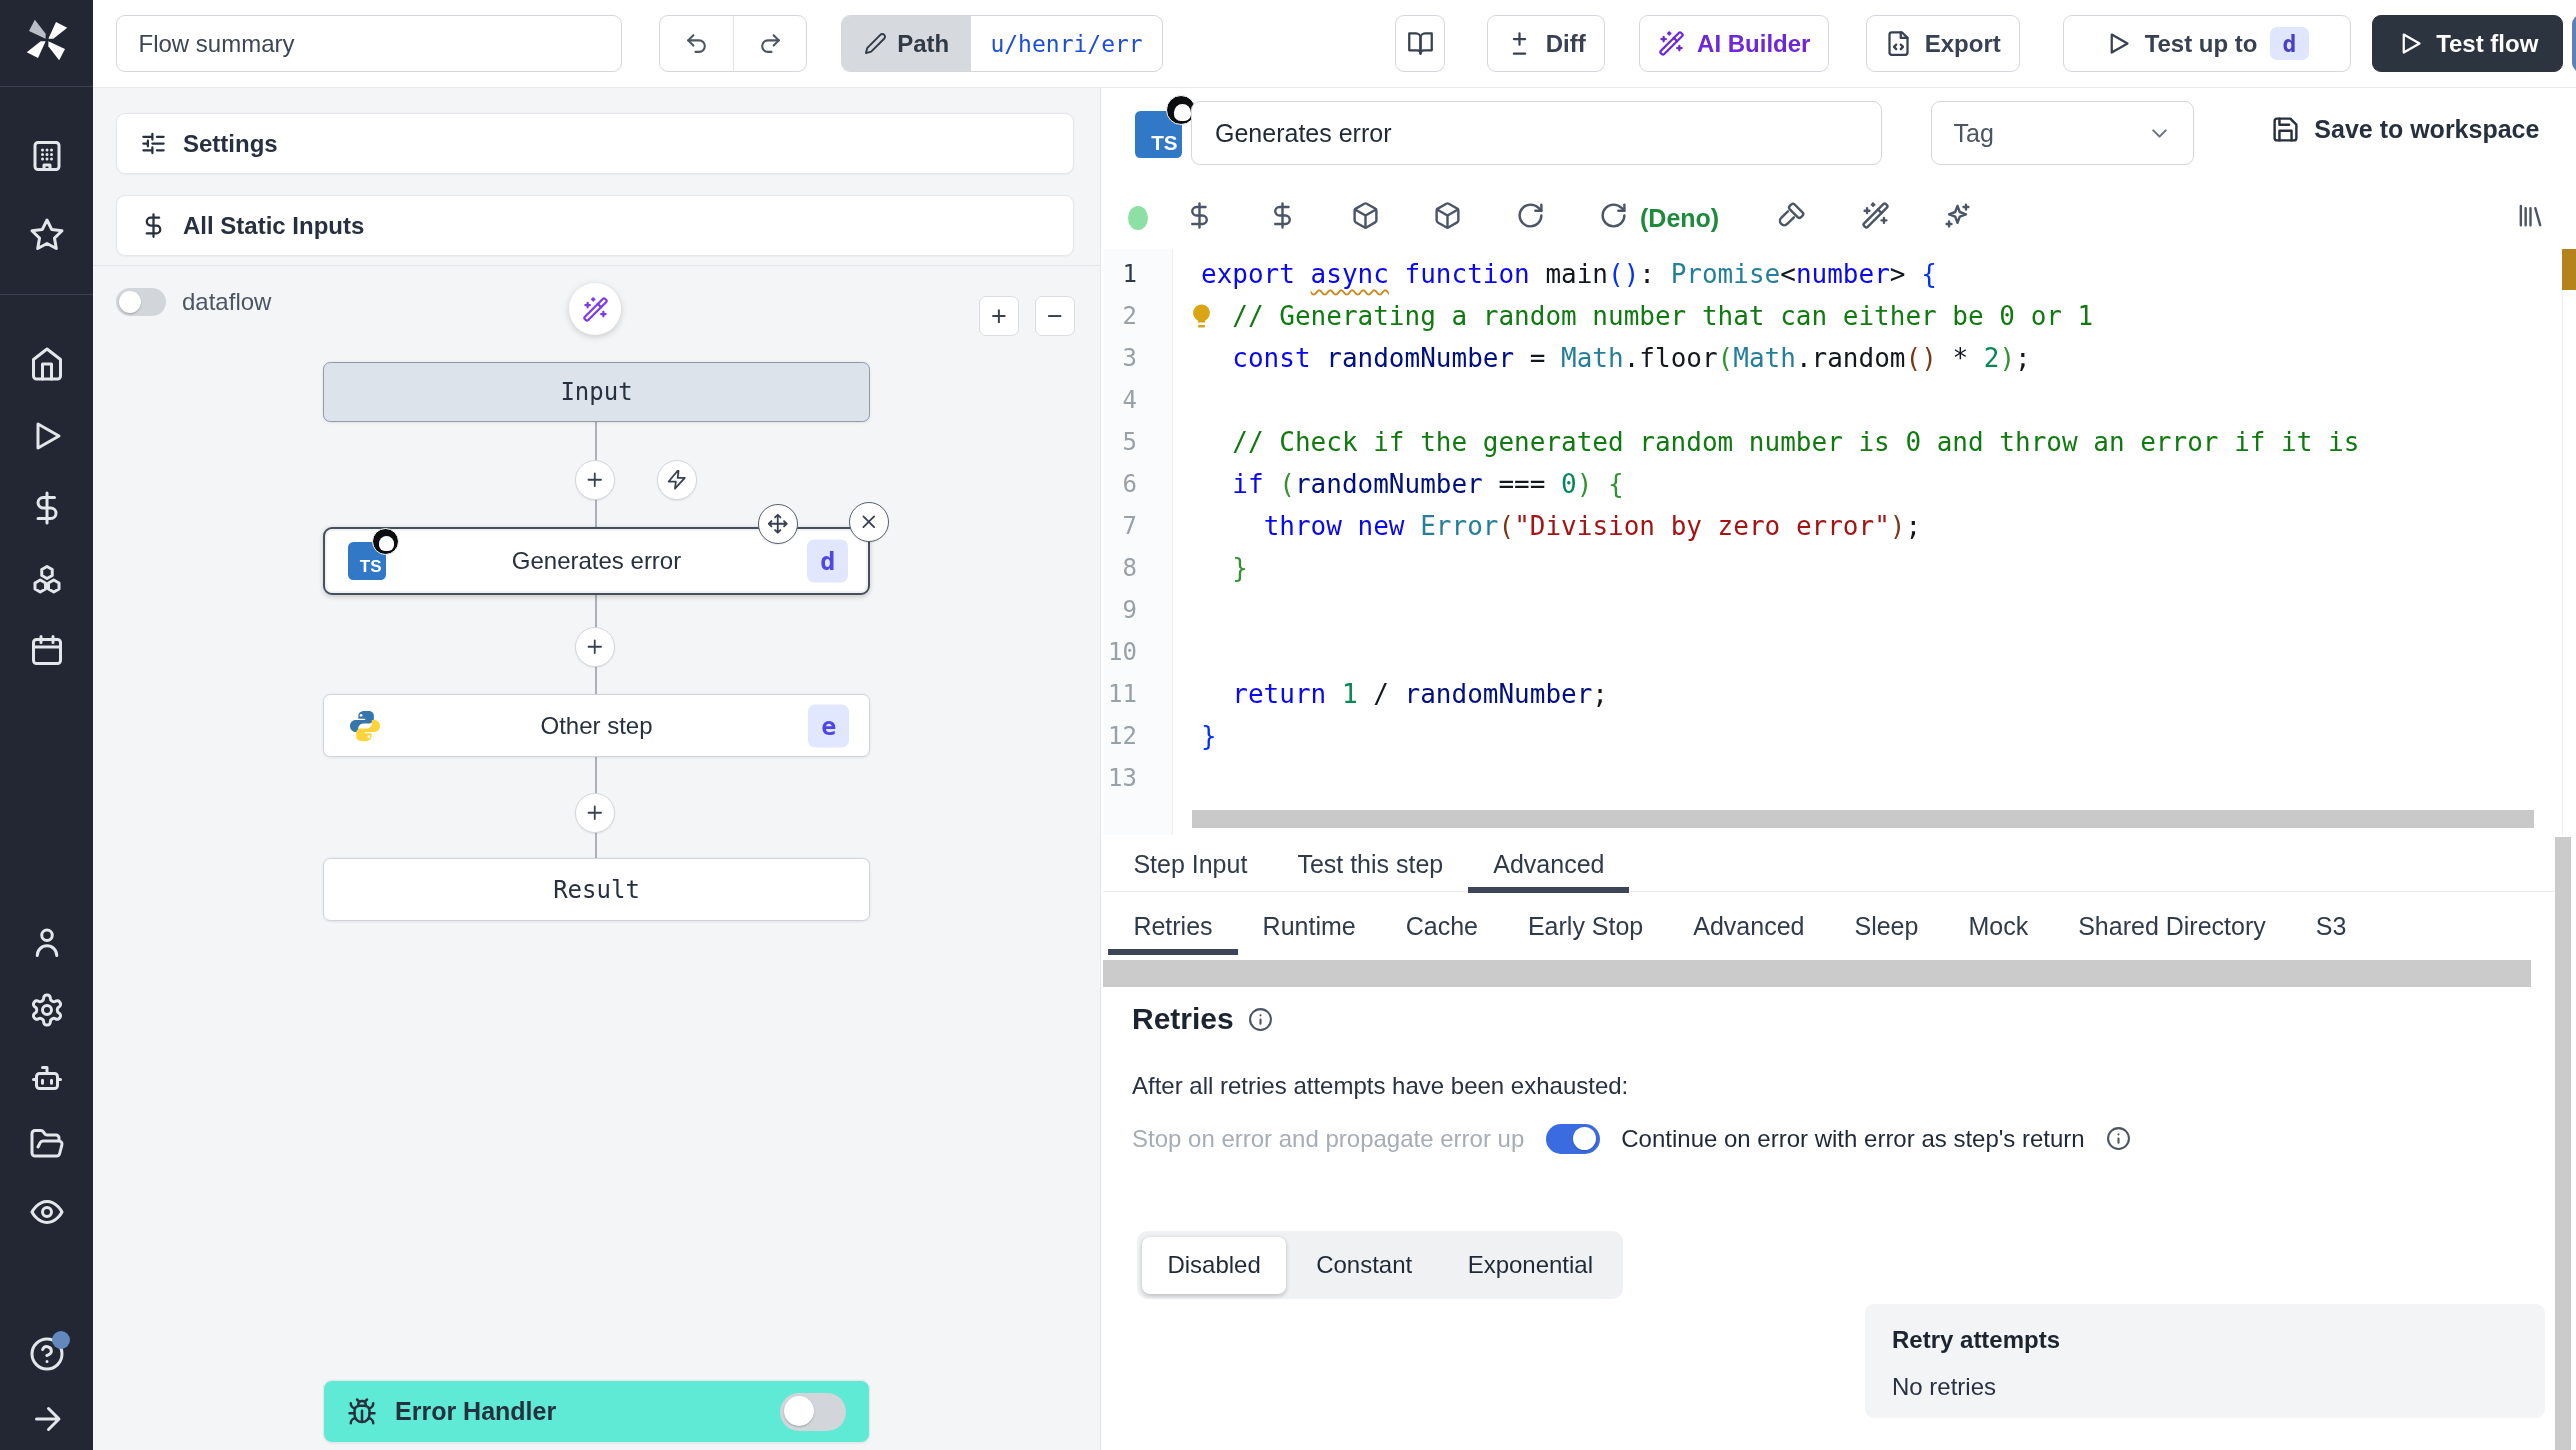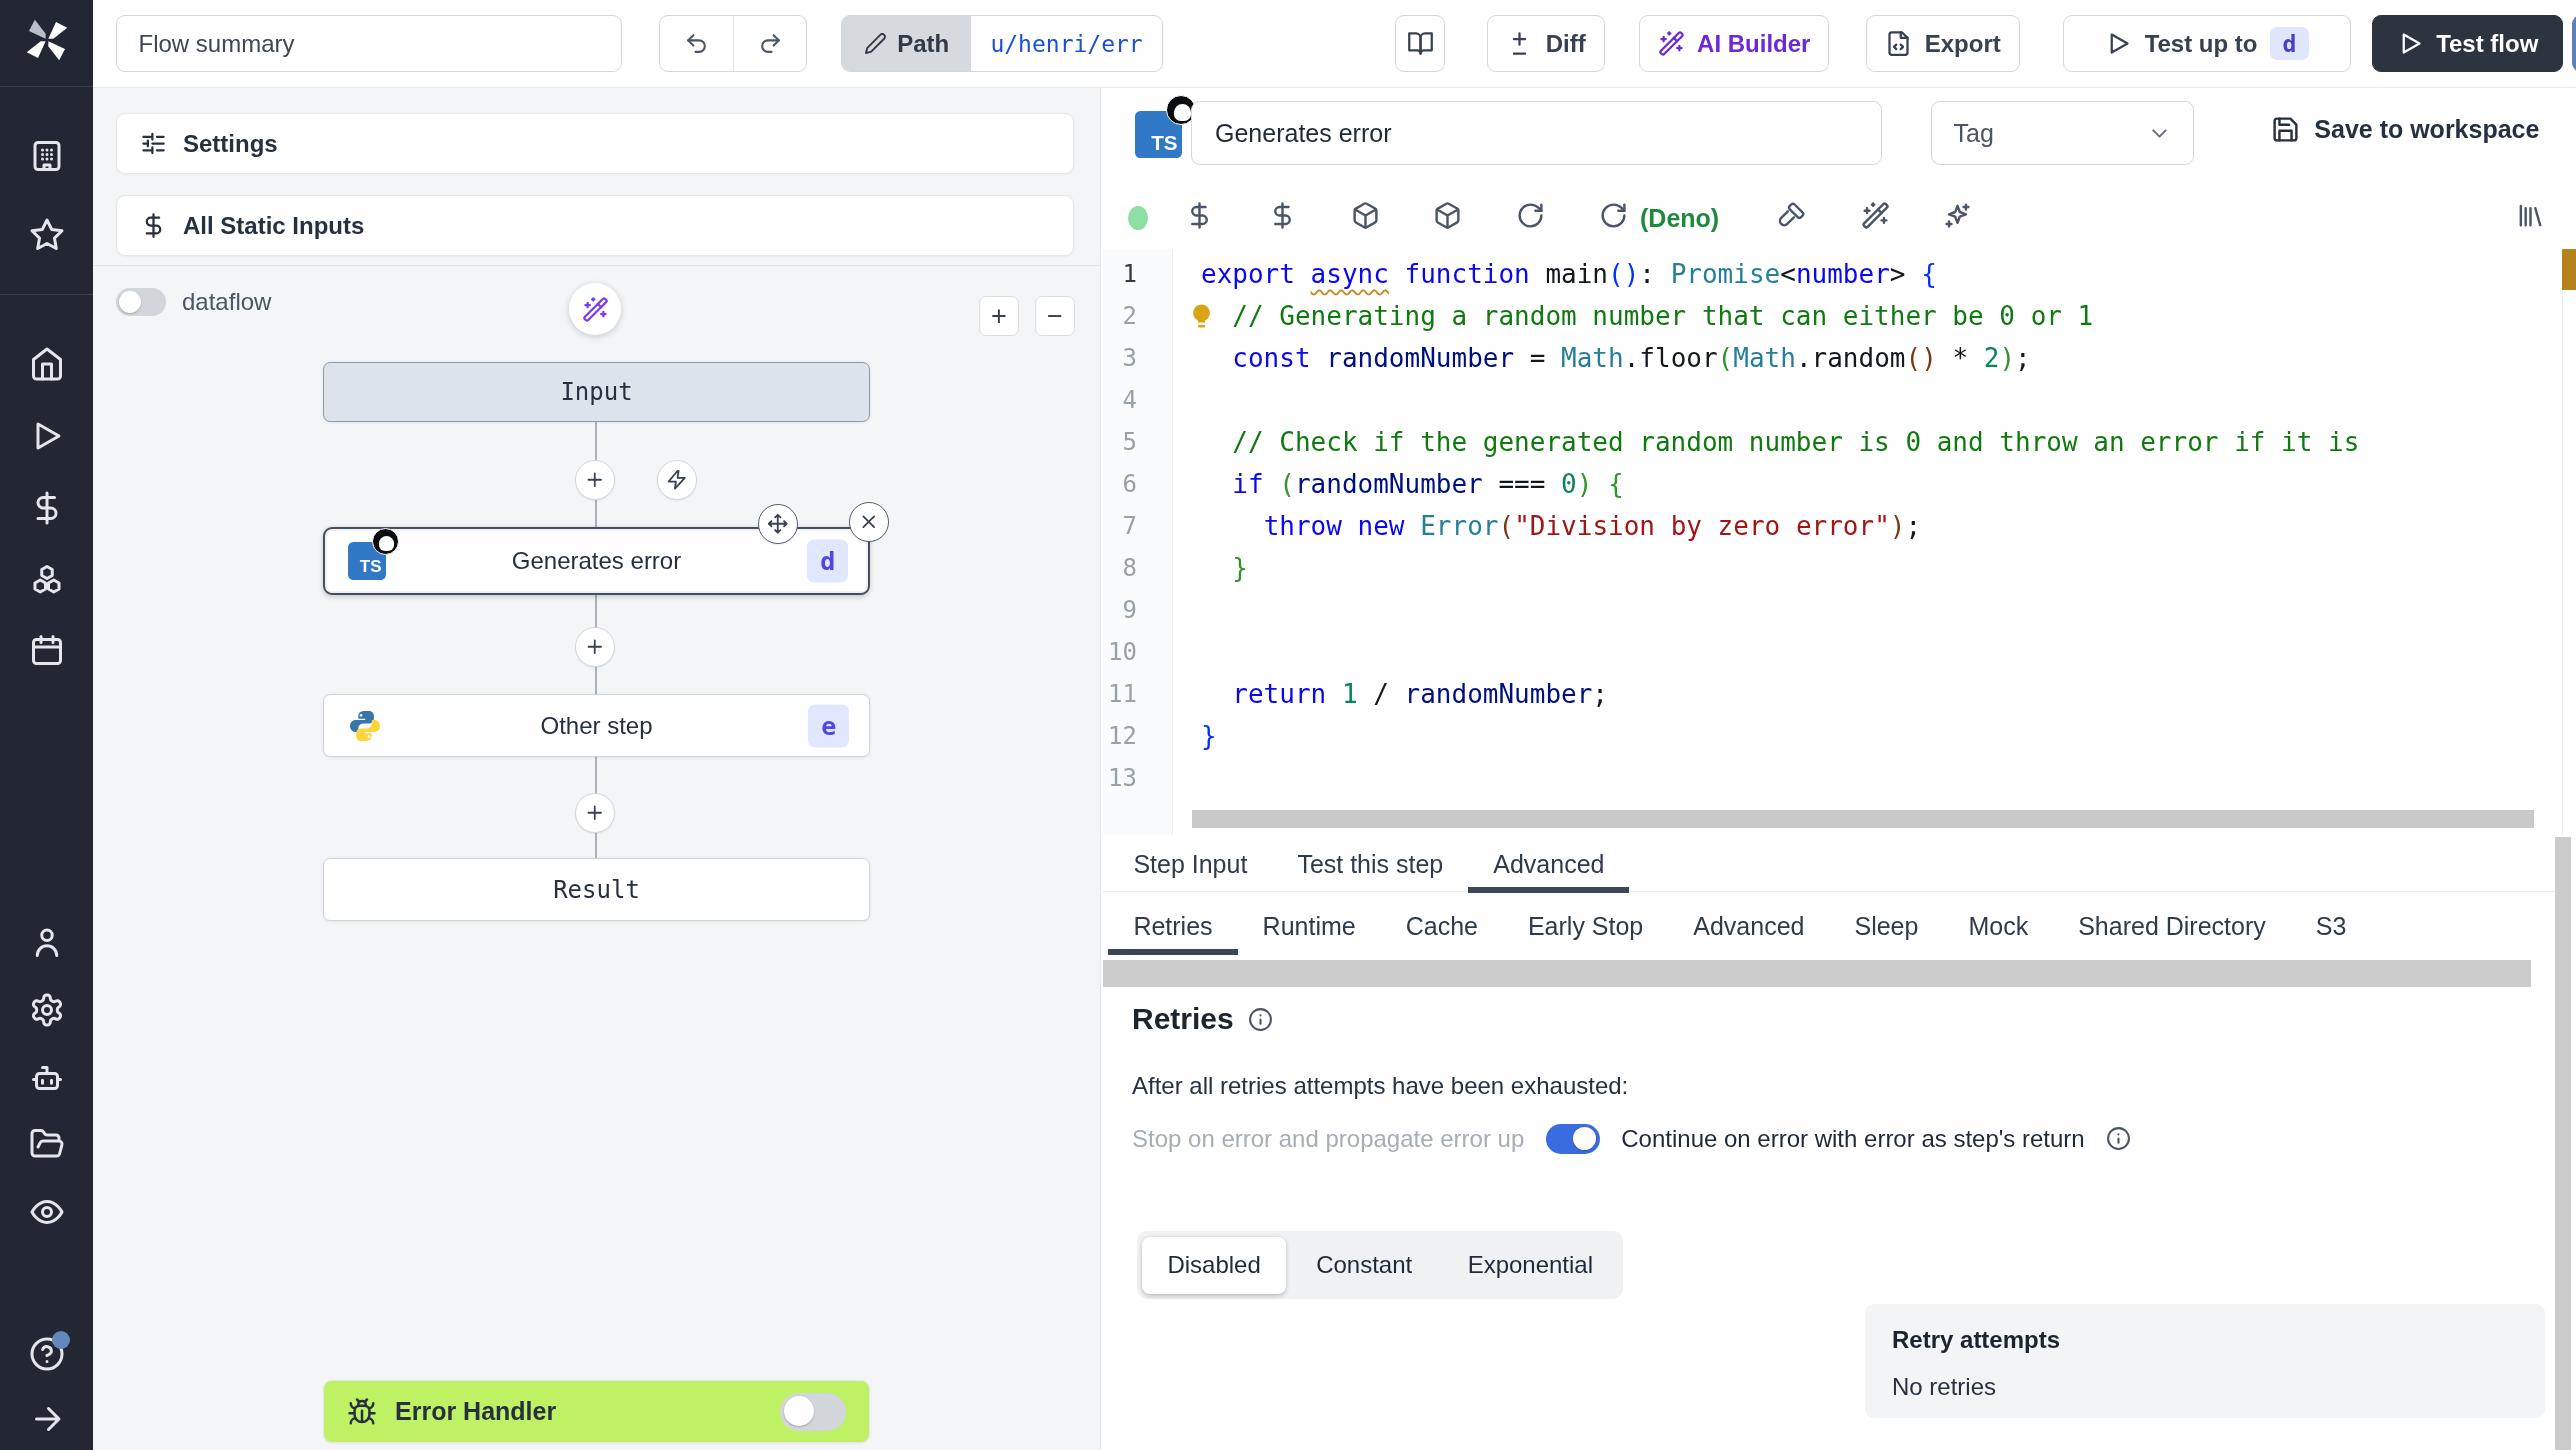--- a/index.html
+++ b/index.html
@@ -78,7 +78,7 @@
     border:1.8px solid #fff; overflow:hidden; }
   .deno-ic span { position:absolute; left:6.3px; top:7.2px; width:15px; height:15px; background:#fff; border-radius:50% 50% 40% 40%; }
   #node-gen .icwrap, #node-other .icwrap { margin-left:23px; }
-  #err-card { position:absolute; left:230px; top:1292px; width:547px; height:63px; background:#bef264; border:1.8px solid #e5e7ea;
+  #err-card { position:absolute; left:230px; top:1292px; width:547px; height:63px; background:#5eead4; border:1.8px solid #e5e7ea;
     border-radius:9px; display:flex; align-items:center; gap:18px; padding:0 23px; box-shadow:0 0.9px 1.8px rgba(0,0,0,.05); }
   #err-card svg { width:30px; height:30px; color:#27303f; }
   #err-card .lbl { font-size:25px; font-weight:700; color:#27303f; flex:1; }

